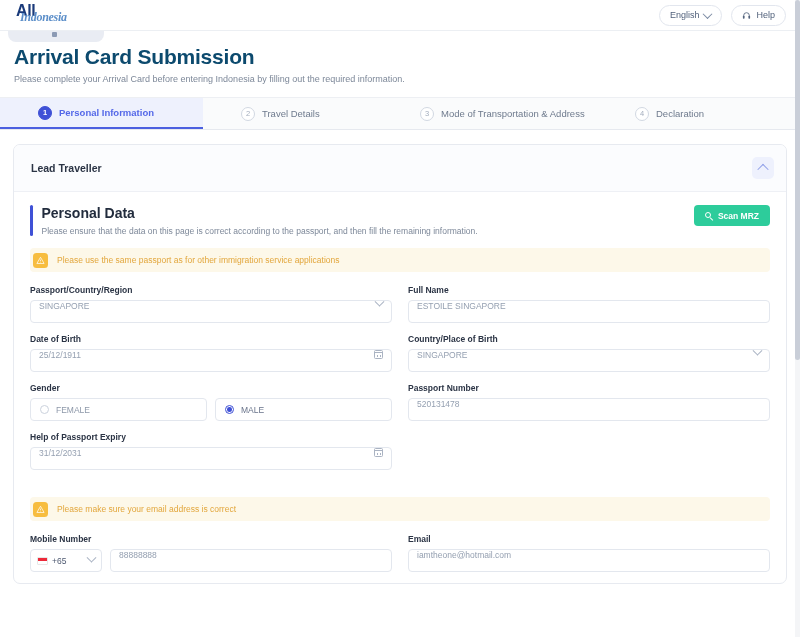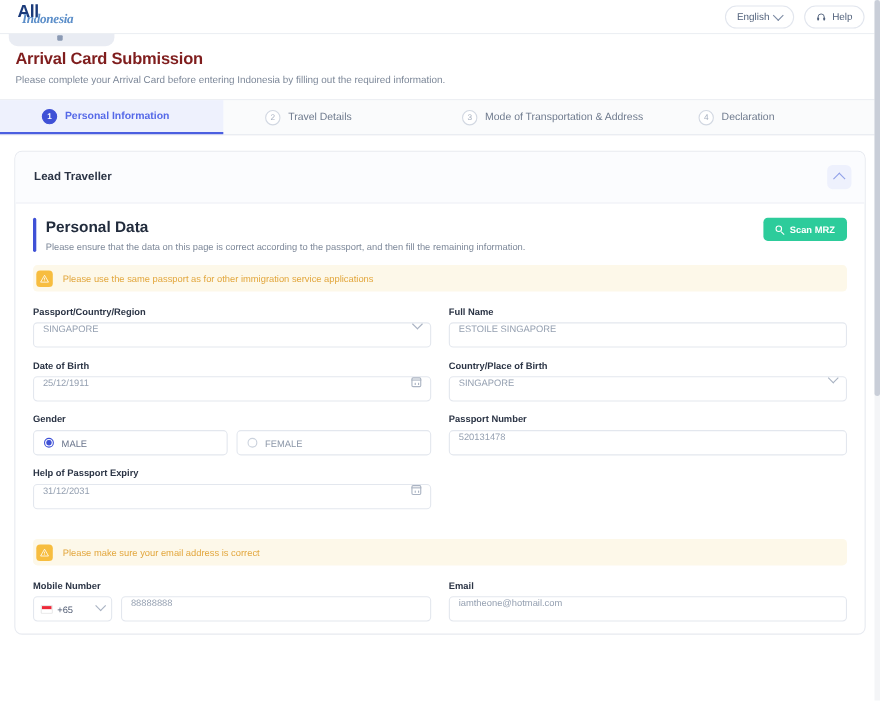--- a/index.html
+++ b/index.html
@@ -58,7 +58,7 @@
 
   
   .titlewrap { padding: 14px 14px 0 14px; }
-  .ptitle { font-size: 15px; font-weight: 700; color:#7f1d1d; letter-spacing:-0.2px; }
+  .ptitle { font-size: 21px; font-weight: 700; color:#0c4a6e; letter-spacing:-0.2px; }
   .psub { font-size: 9px; color:#7d8899; margin-top:5px; }
 
   

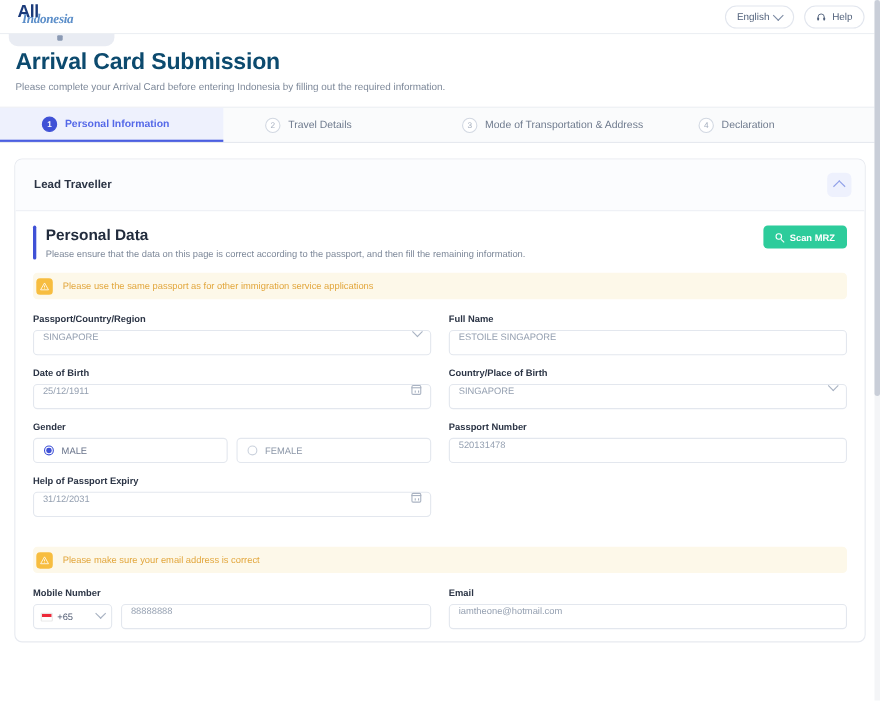--- a/index.html
+++ b/index.html
@@ -314,13 +314,13 @@
           <div class="field">
             <label class="lbl">Gender</label>
             <div class="radios">
+              <div class="radio">
+                <span class="rc"></span>
+                <span>FEMALE</span>
+              </div>
               <div class="radio on">
                 <span class="rc"></span>
                 <span>MALE</span>
-              </div>
-              <div class="radio">
-                <span class="rc"></span>
-                <span>FEMALE</span>
               </div>
             </div>
           </div>

